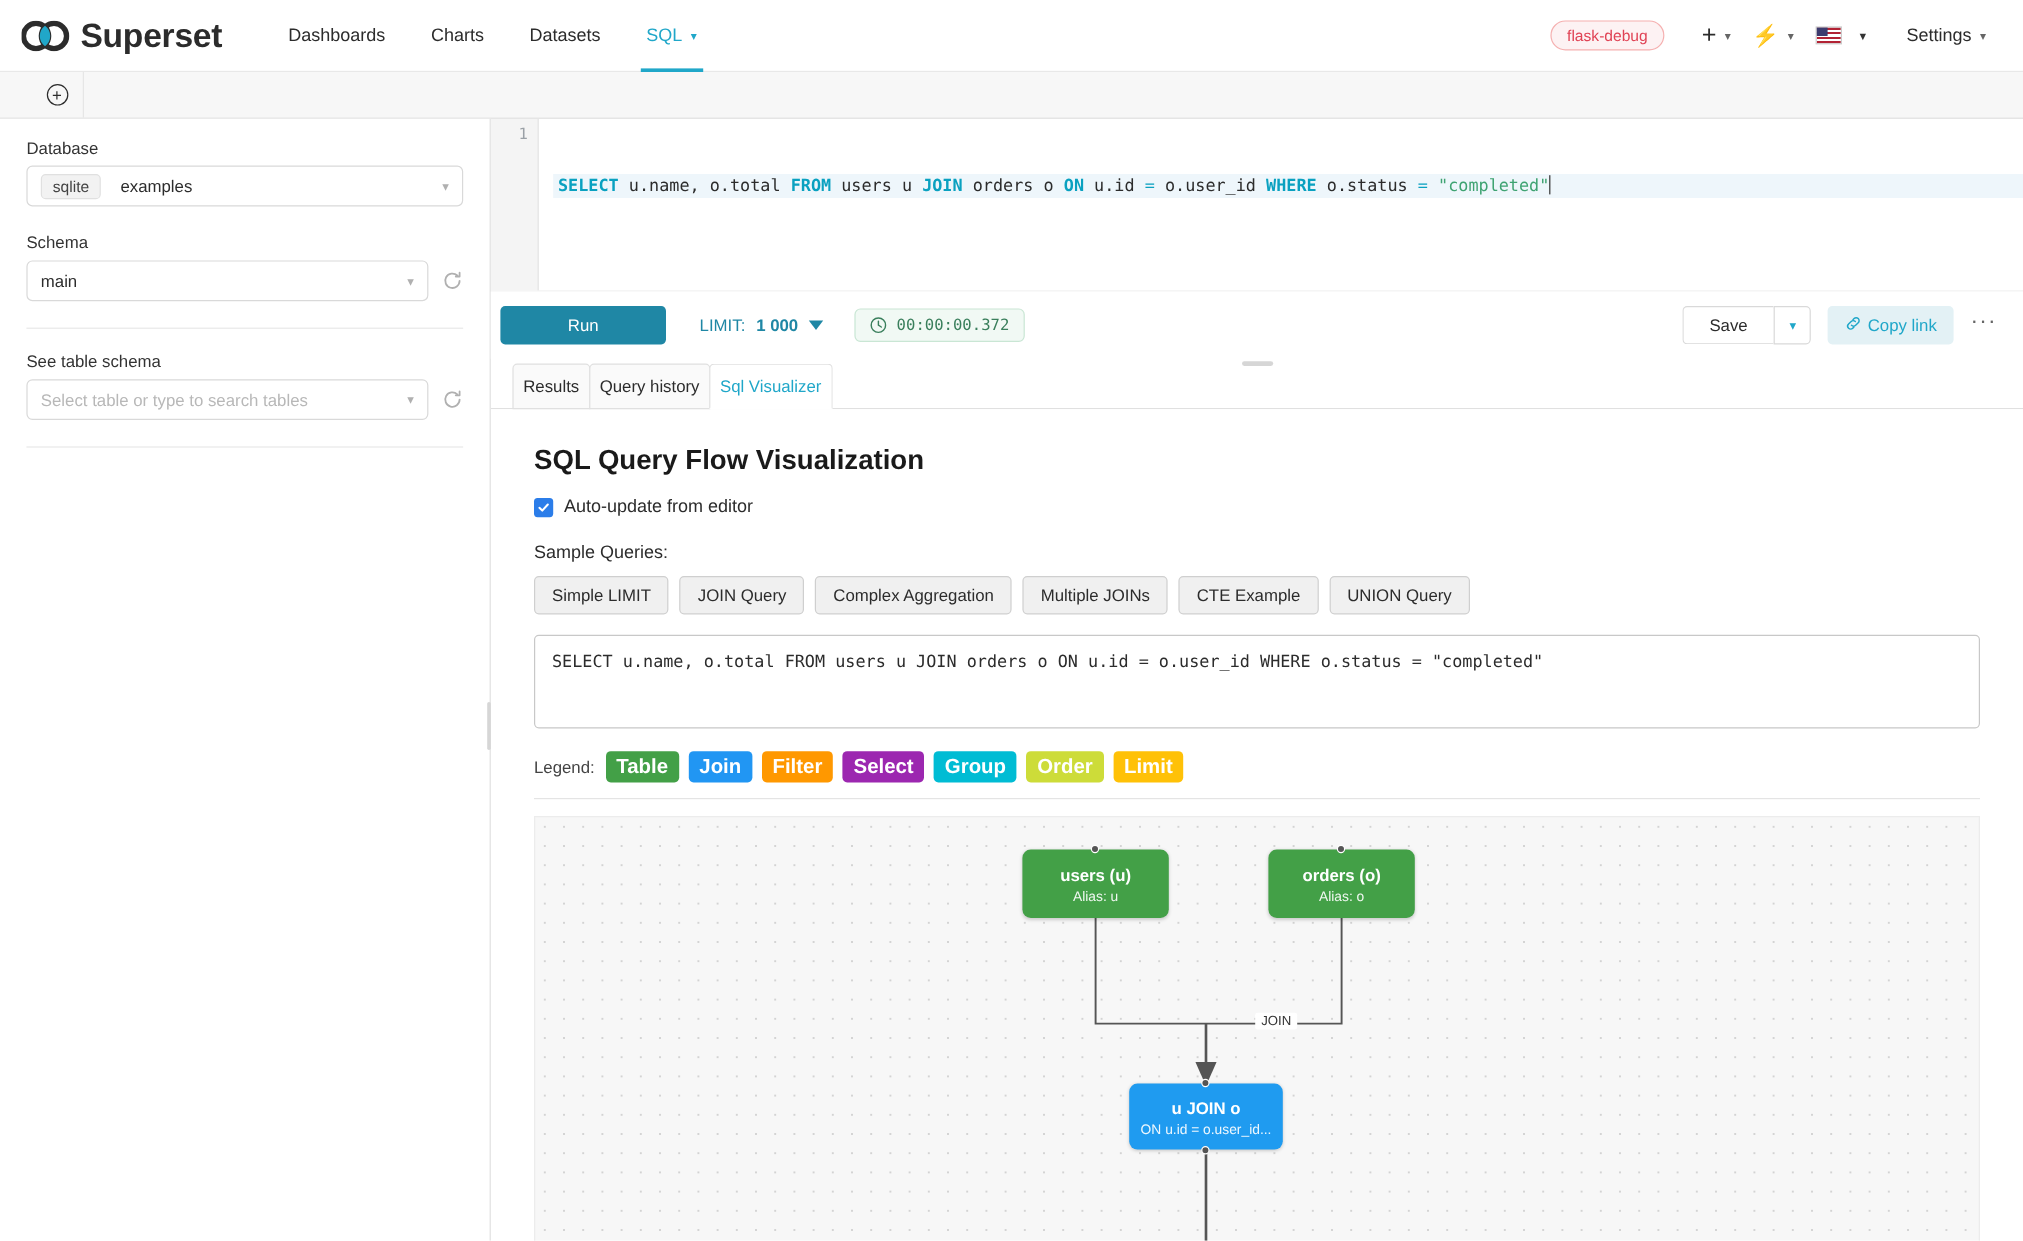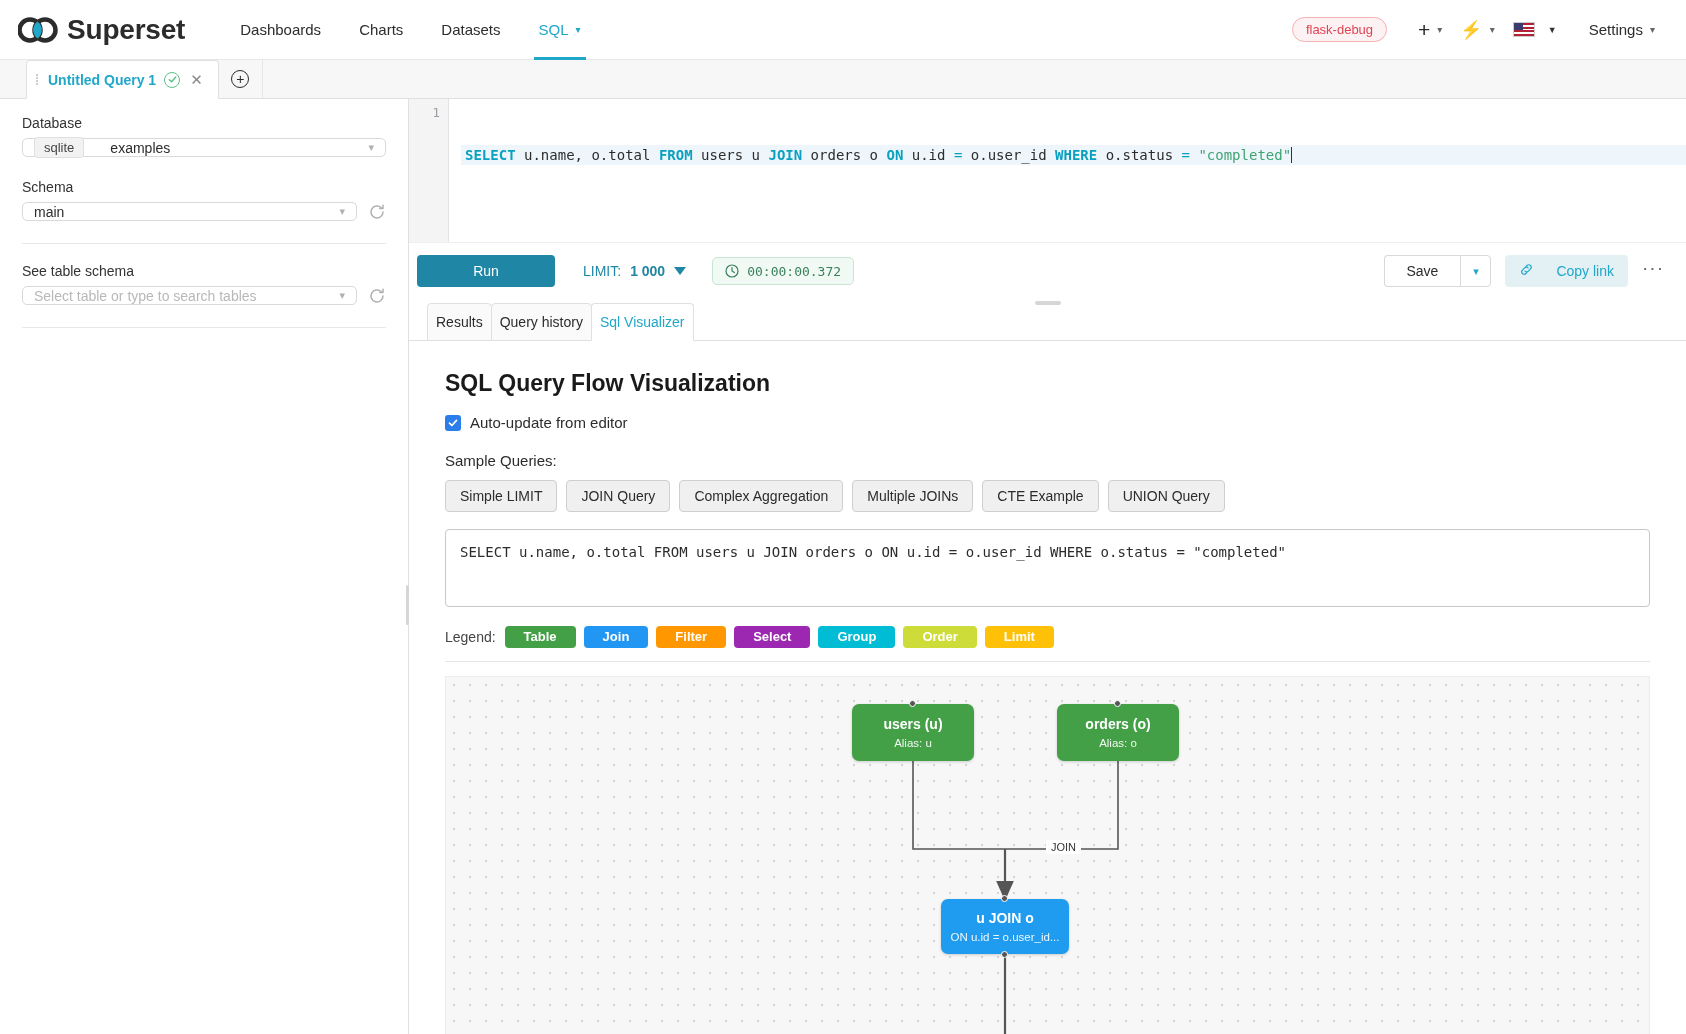--- a/index.html
+++ b/index.html
@@ -319,21 +319,6 @@
   </div>
 
   <div class="tabbar">
-    <div class="qtab">
-      <span class="drag-dots">
-          <i></i>
-          <i></i>
-          <i></i>
-          <i></i>
-        </span>
-      <span class="qtab-label">Untitled Query 1</span>
-      <span class="check-circle">
-        <svg width="9" height="9" viewBox="0 0 10 10">
-            <path d="M1.5 5.2 L4 7.6 L8.6 2.3" fill="none" stroke="#5ac189" stroke-width="1.6" stroke-linecap="round" stroke-linejoin="round"></path>
-          </svg>
-      </span>
-      <span class="tab-x">✕</span>
-    </div>
     <div class="newtab">
       <span class="newtab-circle">+</span>
     </div>

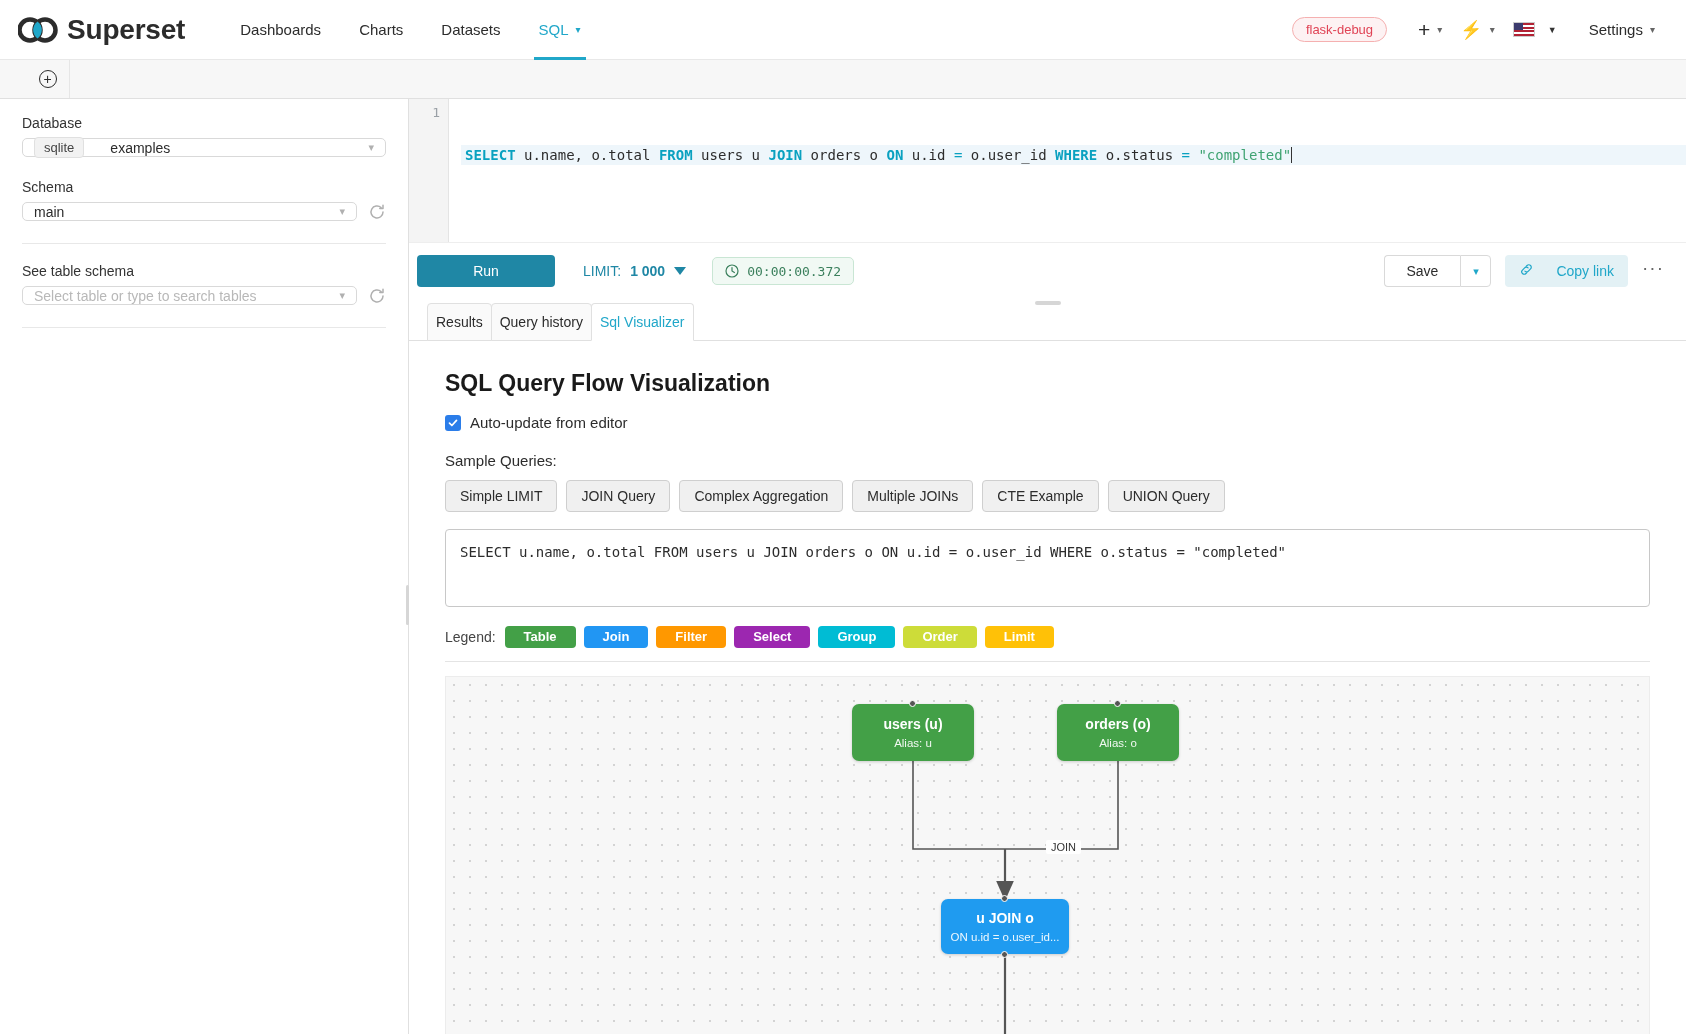--- a/index.html
+++ b/index.html
@@ -111,9 +111,9 @@
   .field-label { font-size: 14px; color: #333; margin-bottom: 7px; }
   .sel-row { display: flex; align-items: center; gap: 11px; margin-bottom: 22px; }
   .select-box {
-    flex: 1; height: 19px; border: 1px solid #d9d9d9; border-radius: 5px;
+    flex: 1; height: 34px; border: 1px solid #d9d9d9; border-radius: 5px;
     background: #fff; display: flex; align-items: center; padding: 0 11px;
-    gap: 26px; cursor: pointer; position: relative;
+    gap: 16px; cursor: pointer; position: relative;
   }
   .db-chip {
     background: #f2f2f2; border: 1px solid #e0e0e0; border-radius: 4px;

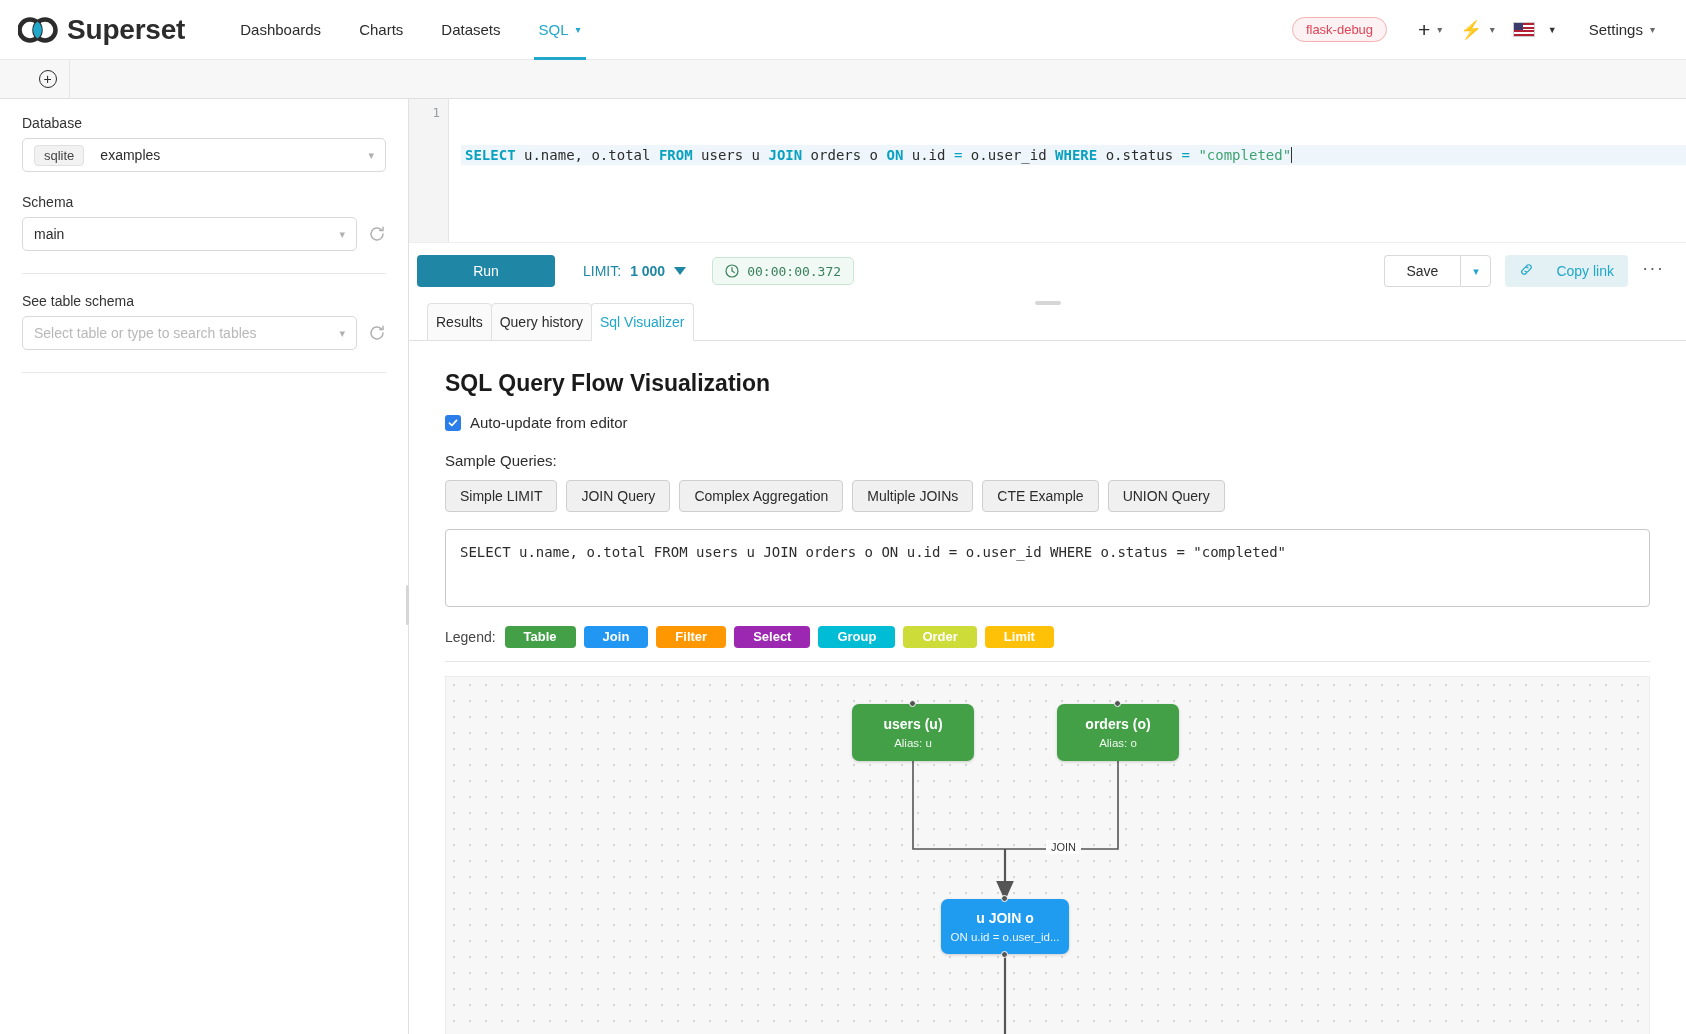--- a/index.html
+++ b/index.html
@@ -190,7 +190,7 @@
   }
   .copy-link {
     height: 32px; background: #e3f1f5; color: #20a7c9; border: none; border-radius: 4px;
-    padding: 0 14px; font-size: 14px; display: flex; align-items: center; gap: 22px;
+    padding: 0 14px; font-size: 14px; display: flex; align-items: center; gap: 4px;
     cursor: pointer;
   }
   .dots-btn { color: #666; font-size: 19px; letter-spacing: 1px; cursor: pointer; padding-bottom: 6px; }

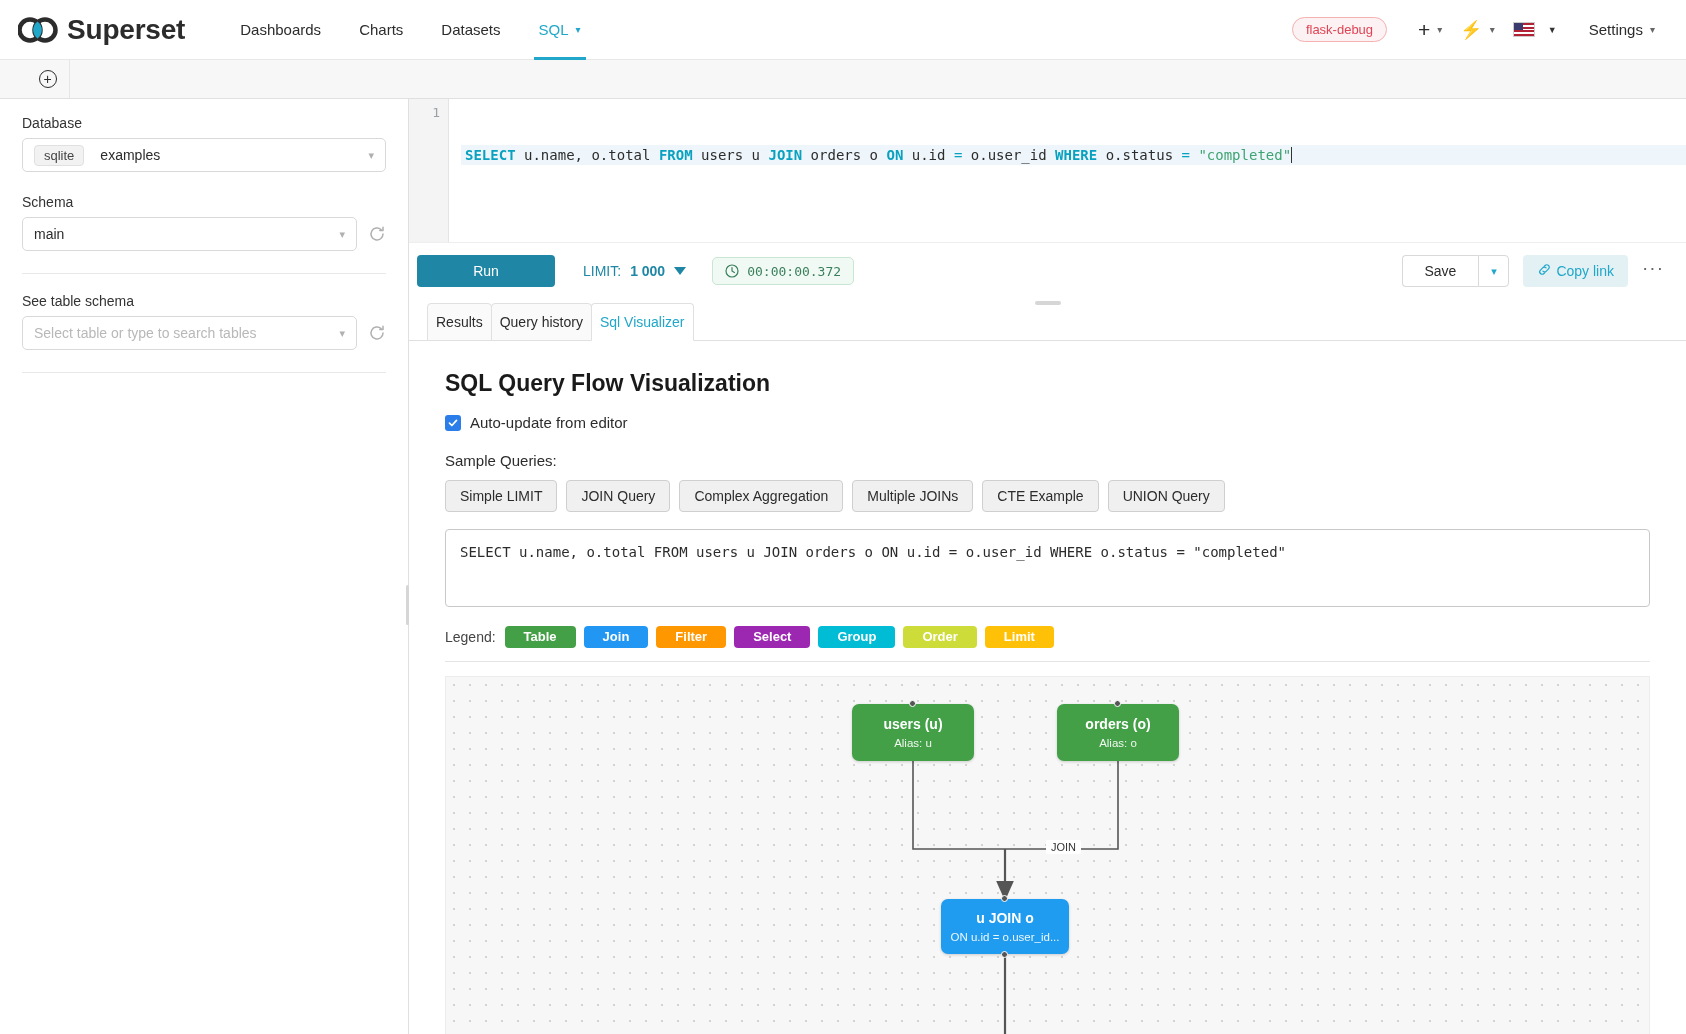--- a/index.html
+++ b/index.html
@@ -237,8 +237,8 @@
   .legend-row { display: flex; align-items: center; gap: 8px; margin: 16px 0 13px 0; }
   .legend-label { font-size: 14px; color: #444; margin-right: 1px; }
   .lg-badge {
-    color: #fff; font-size: 13px; font-weight: bold; border-radius: 4px;
-    padding: 3px 19px; line-height: 1.2;
+    color: #fff; font-size: 17px; font-weight: bold; border-radius: 4px;
+    padding: 3px 9px; line-height: 1.2;
   }
   .legend-sep { height: 1px; background: #e4e4e4; margin-bottom: 14px; }
 

